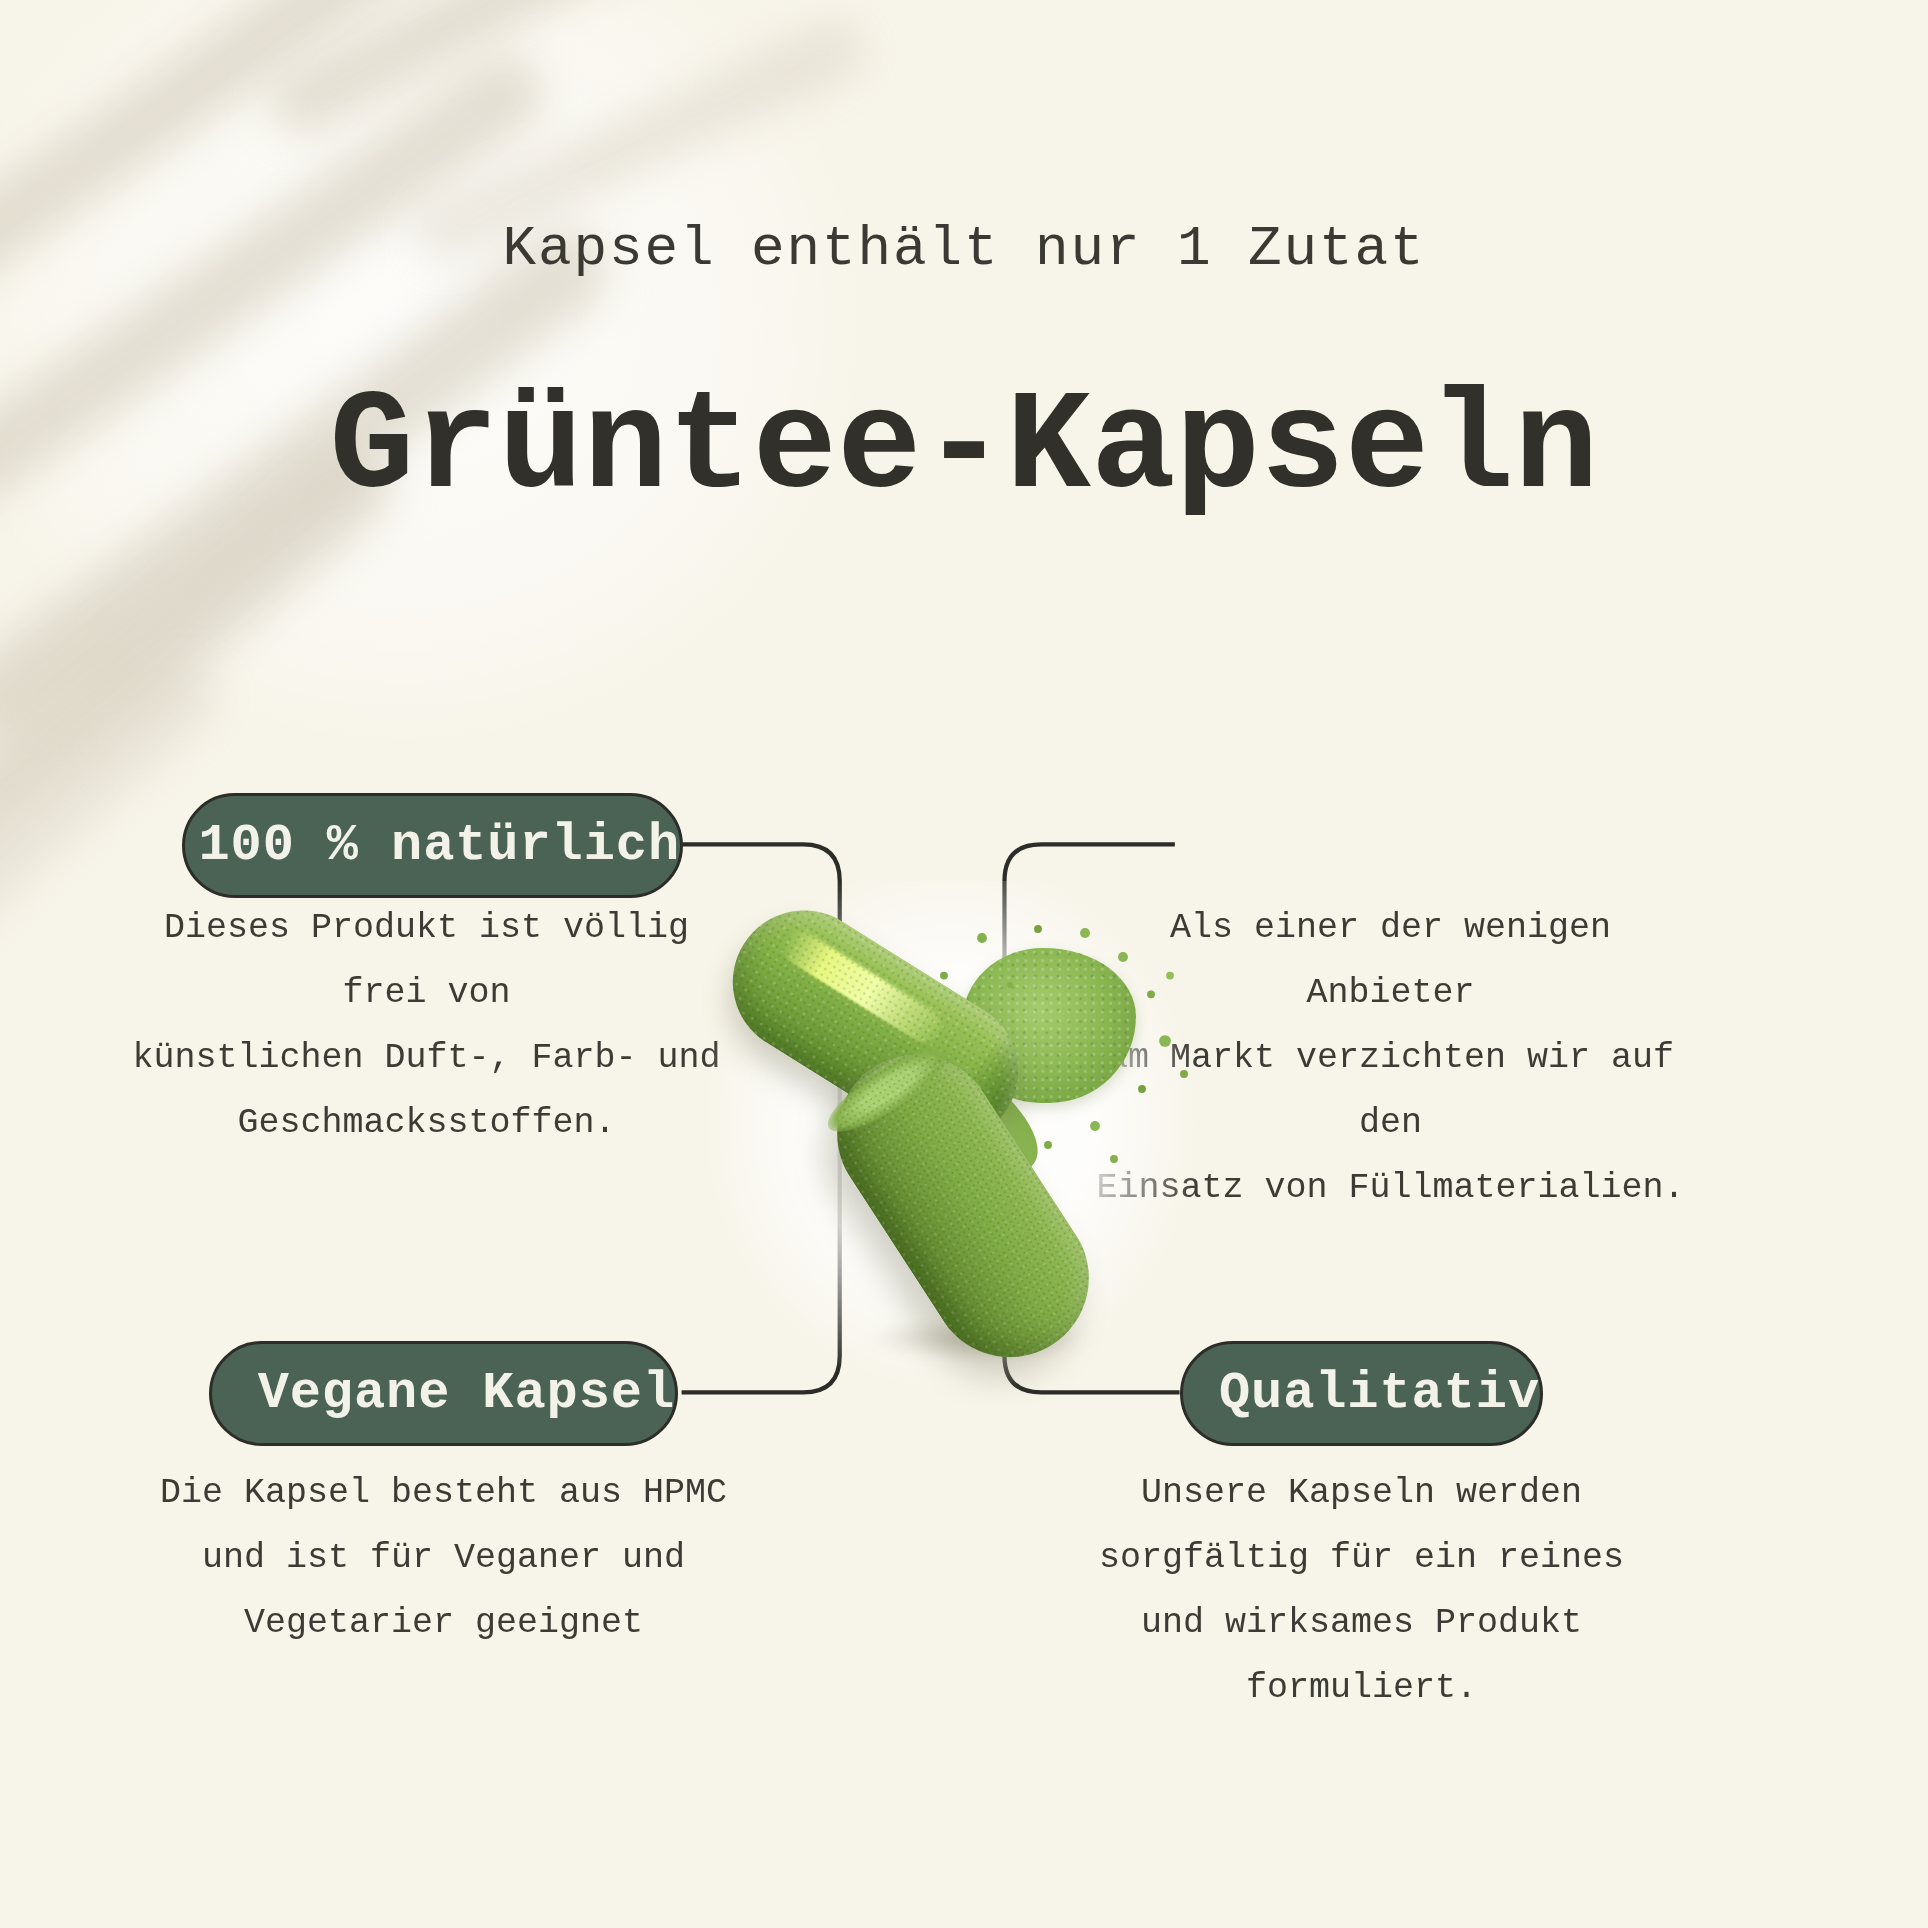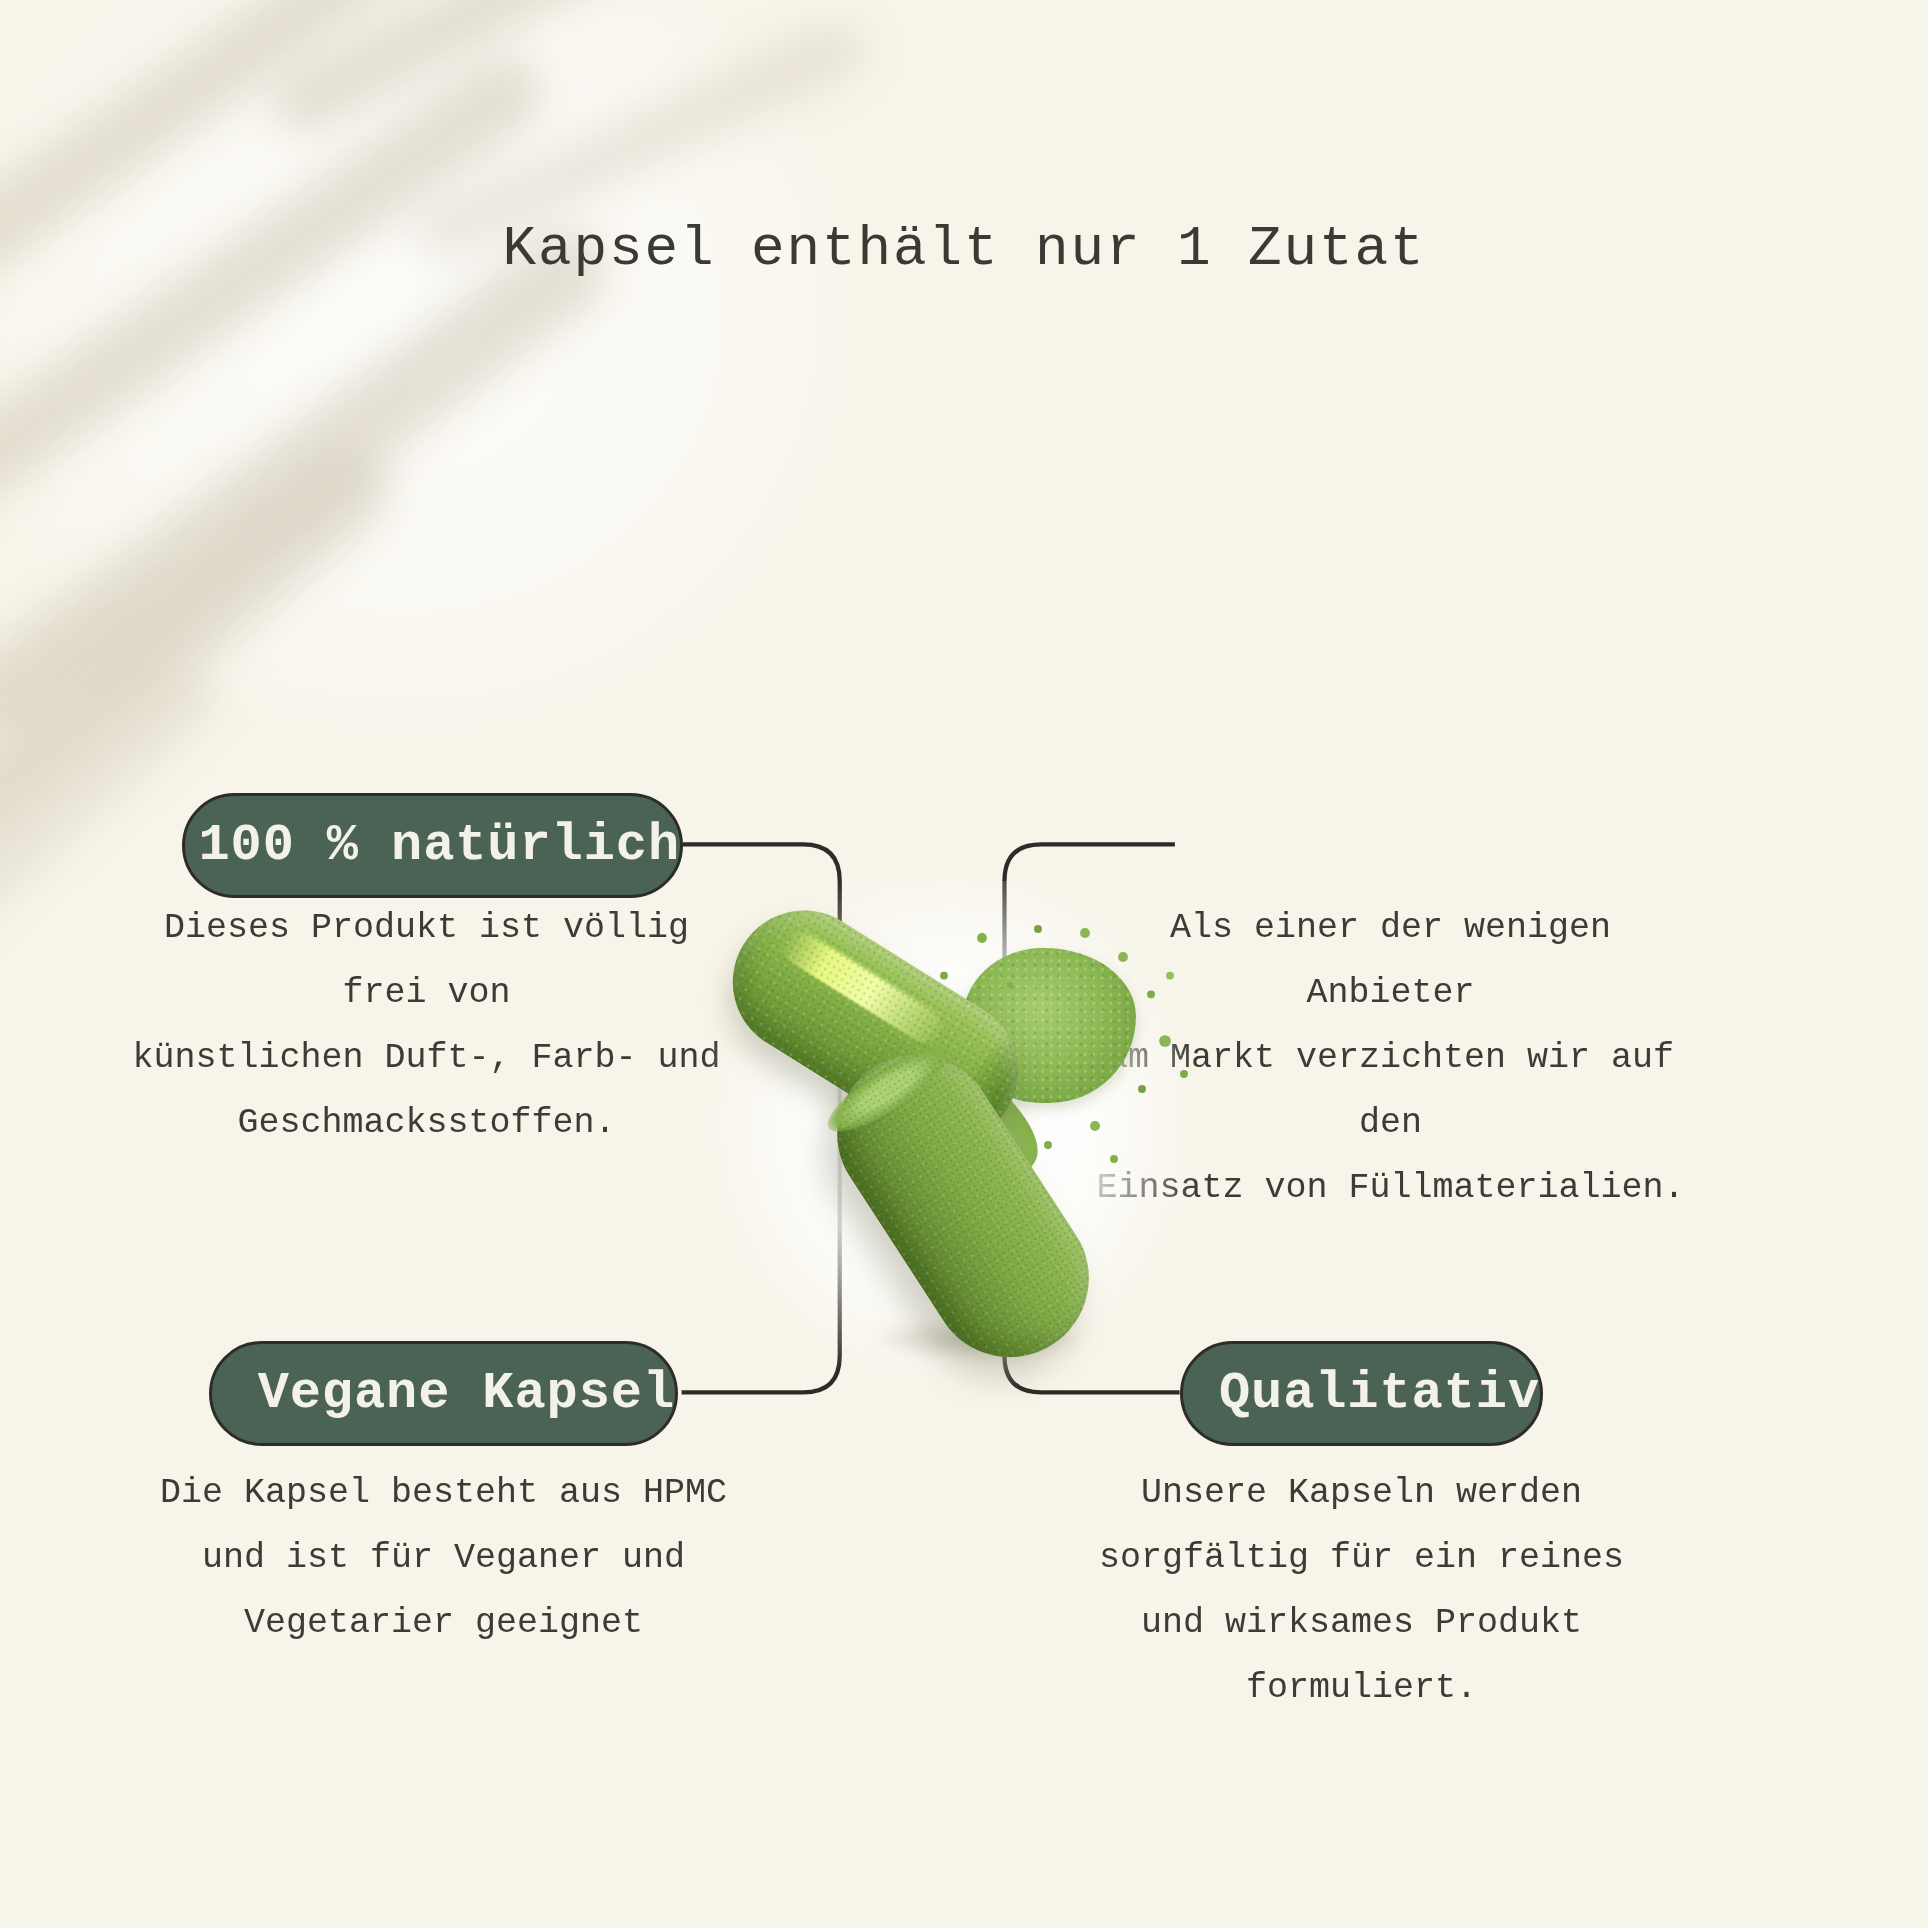--- a/index.html
+++ b/index.html
@@ -104,6 +104,7 @@
   <div class="streak st7"></div>
 
   <div class="subtitle">Kapsel enthält nur 1 Zutat</div>
+  <div class="title">Grüntee-Kapseln</div>
 
   <svg class="connectors" viewBox="0 0 2048 2048">
     <path d="M 725 897 H 853 Q 892 897 892 936 V 1440 Q 892 1479 853 1479 H 724" fill="none" stroke="#2c2c28" stroke-width="4.5"></path>

